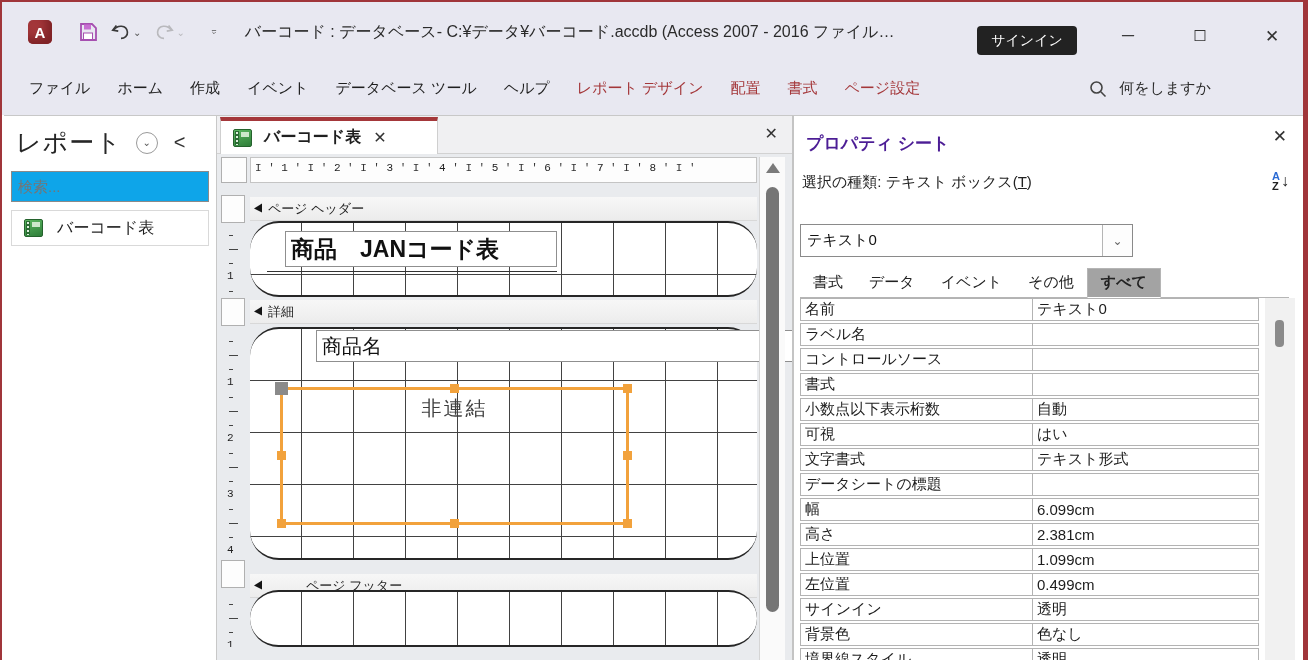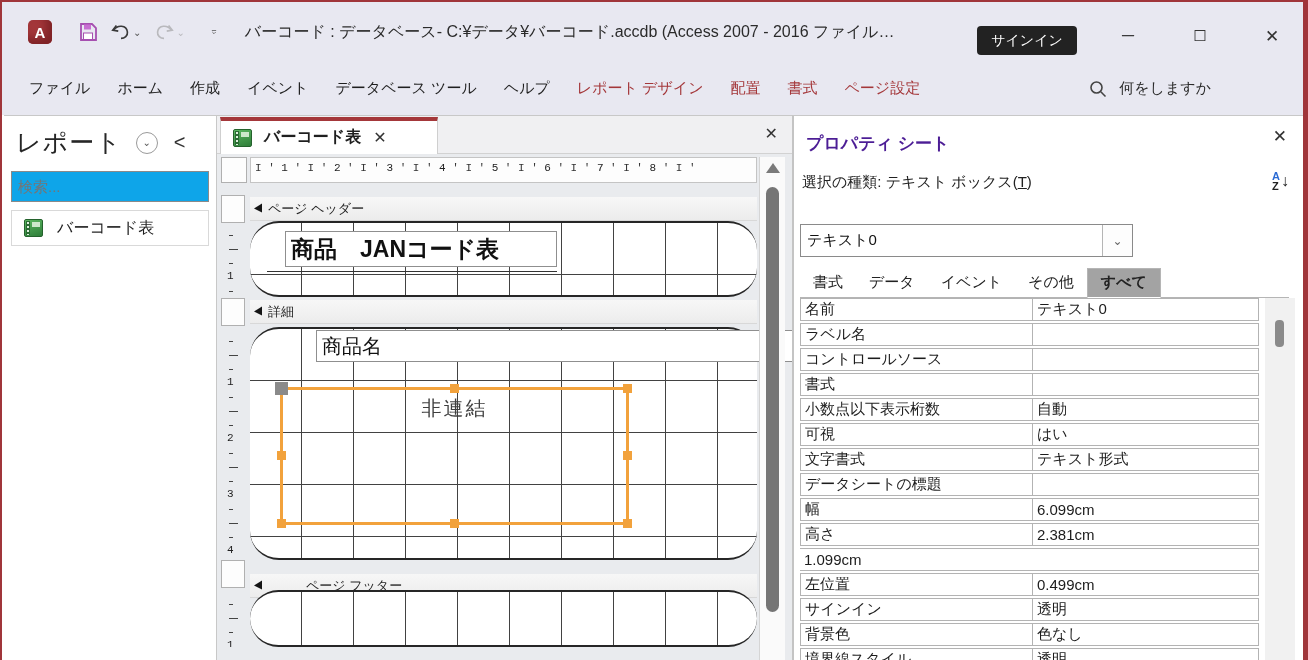--- a/index.html
+++ b/index.html
@@ -383,6 +383,7 @@
           <div class="ps-cell value">2.381cm</div>
         </div>
         <div class="ps-row">
+          <div class="ps-cell name">上位置</div>
           <div class="ps-cell value">1.099cm</div>
         </div>
         <div class="ps-row">

